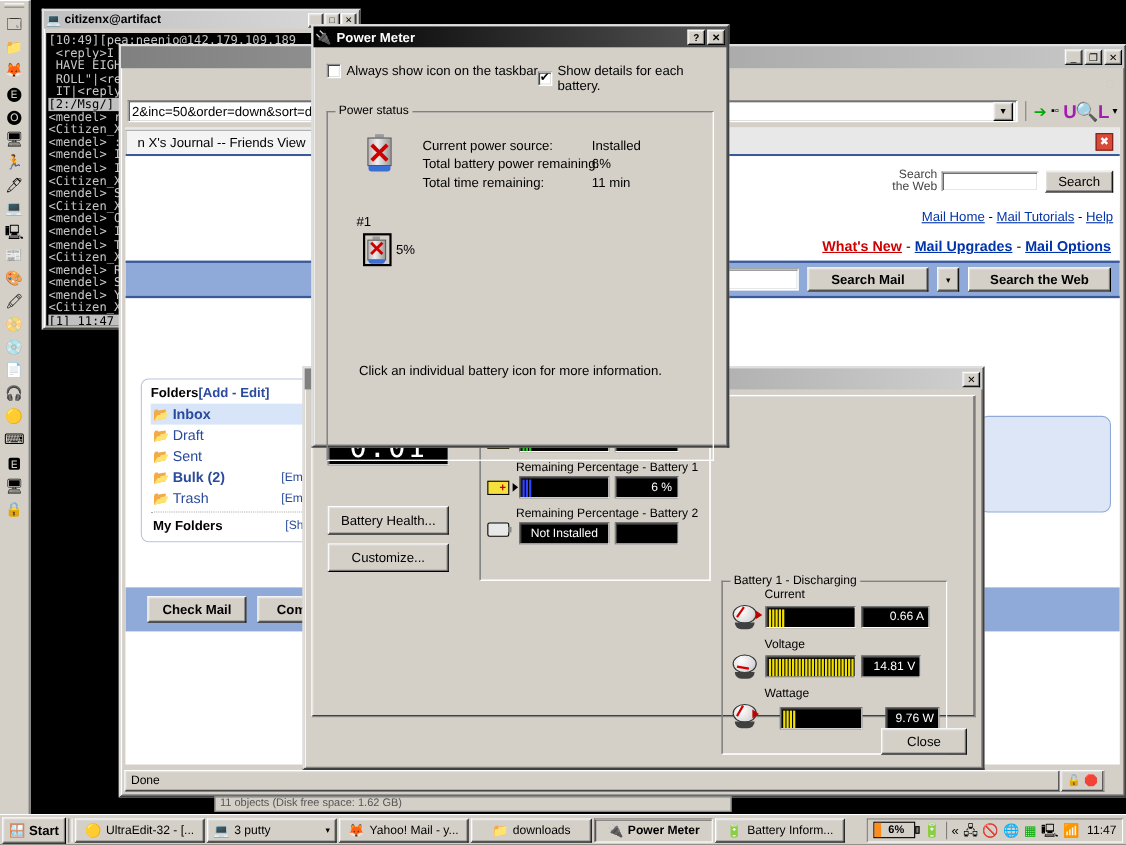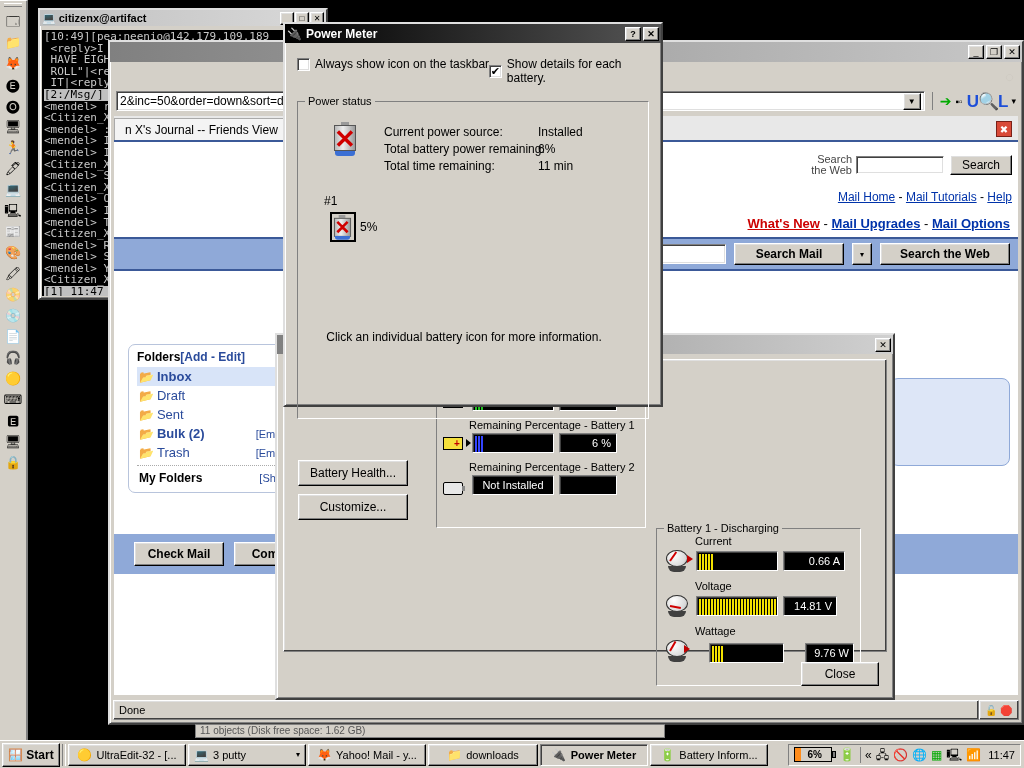--- a/index.html
+++ b/index.html
@@ -227,7 +227,7 @@
     <div style="width:1px;height:18px;background:#808080;margin:0 3px"></div>
     <span style="font-size:14px;color:#0a0">➔</span>
     <span style="font-size:10px">▪▫</span>
-    <span style="font-weight:bold;font-size:17px;color:#1d4ed8;letter-spacing:-1px">U🔍L</span>
+    <span style="font-weight:bold;font-size:17px;color:#a21caf;letter-spacing:-1px">U🔍L</span>
     <span style="font-size:9px">▾</span>
   </div>
 

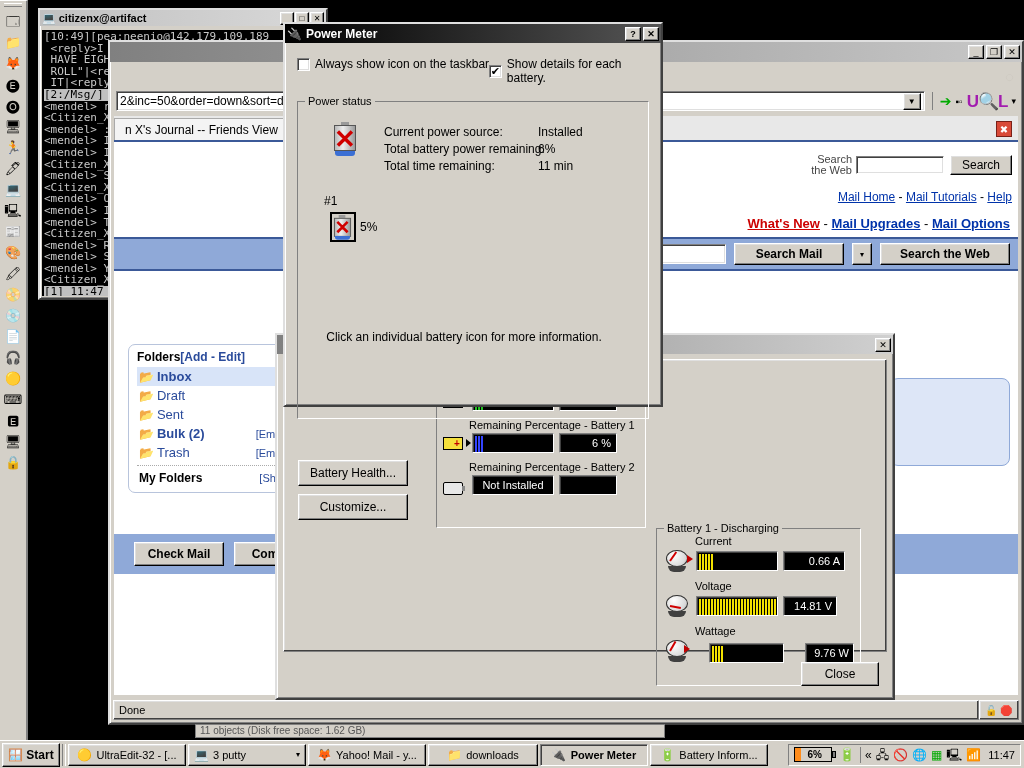--- a/index.html
+++ b/index.html
@@ -334,6 +334,7 @@
 
     <div class="abs" style="left:14px;top:14px;width:120px">
       <div style="font-size:12px">Remaining Time</div>
+      <div class="lcd" style="width:110px;height:32px;font-size:26px;letter-spacing:2px;margin-top:3px">0:01</div>
     </div>
     <div class="btn" style="position:absolute;left:14px;top:100px;width:110px;height:26px;font-size:12px">Battery Health...</div>
     <div class="btn" style="position:absolute;left:14px;top:134px;width:110px;height:26px;font-size:12px">Customize...</div>

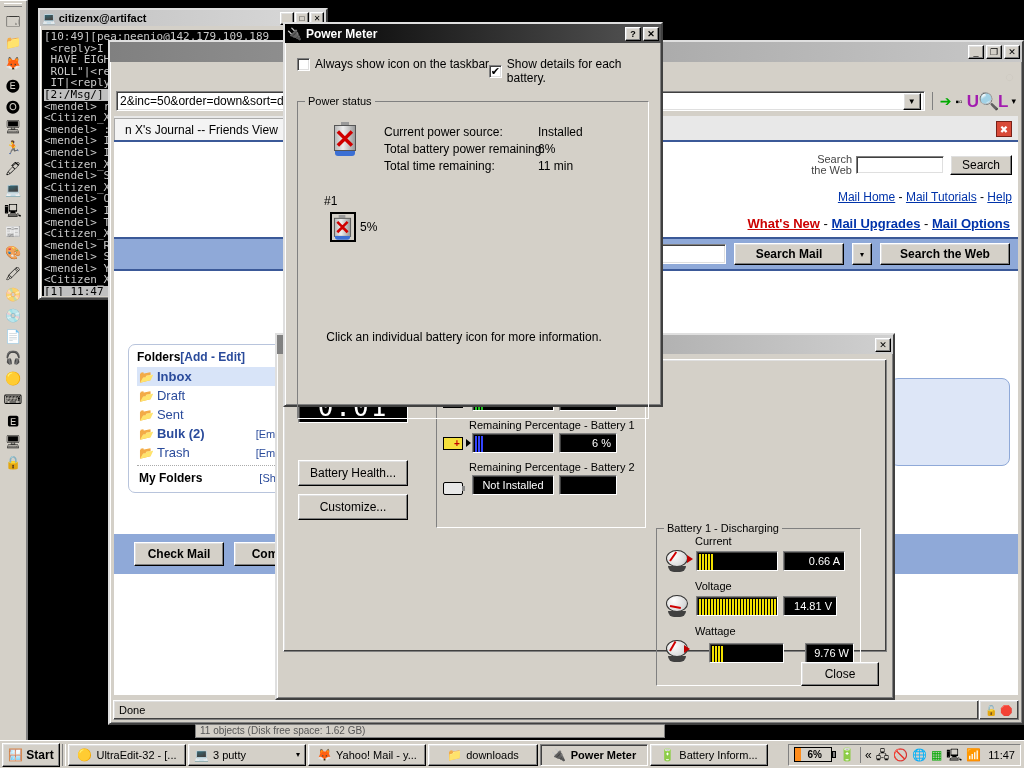--- a/index.html
+++ b/index.html
@@ -373,7 +373,7 @@
           </div>
           <div style="margin-bottom: 8px;">
             <div style="font-size: 11px; margin-left: 26px;">Remaining Percentage - Battery 2</div>
-            <div style="display: flex; align-items: flex-end; gap: 5px; margin-top: 2px;">
+            <div style="display: flex; align-items: flex-start; gap: 5px; margin-top: 2px;">
               <div class="smallbatt">
                 <div class="bd empty"></div>
                 <div class="nub" style="background:#888"></div>

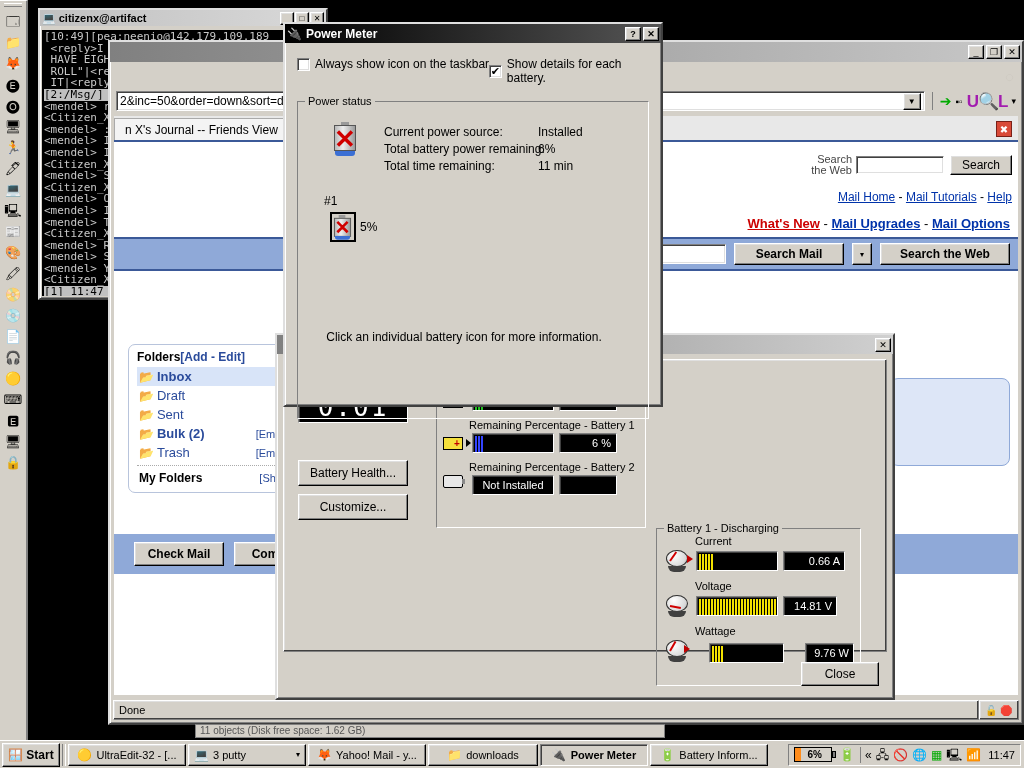--- a/index.html
+++ b/index.html
@@ -64,7 +64,7 @@
   #br-addr{ position:absolute; left:2px; right:2px; top:46px; height:26px; background:#d4d0c8;
       display:flex; align-items:center; gap:4px; padding:0 4px;}
   #page{ position:absolute; left:4px; right:4px; top:74px; bottom:28px; background:#fff; overflow:hidden; }
-  #br-status{ position:absolute; left:3px; right:3px; bottom:3px; height:20px; display:flex; }
+  #br-status{ position:absolute; left:3px; right:18px; bottom:3px; height:20px; display:flex; }
 
   .tabstrip{ height:26px; background:#e8e8e8; border-bottom:2px solid #3b5998; display:flex; align-items:flex-end;}
   .tab{ height:22px; background:#f4f4f4; border:1px solid #aaa; border-bottom:none;

